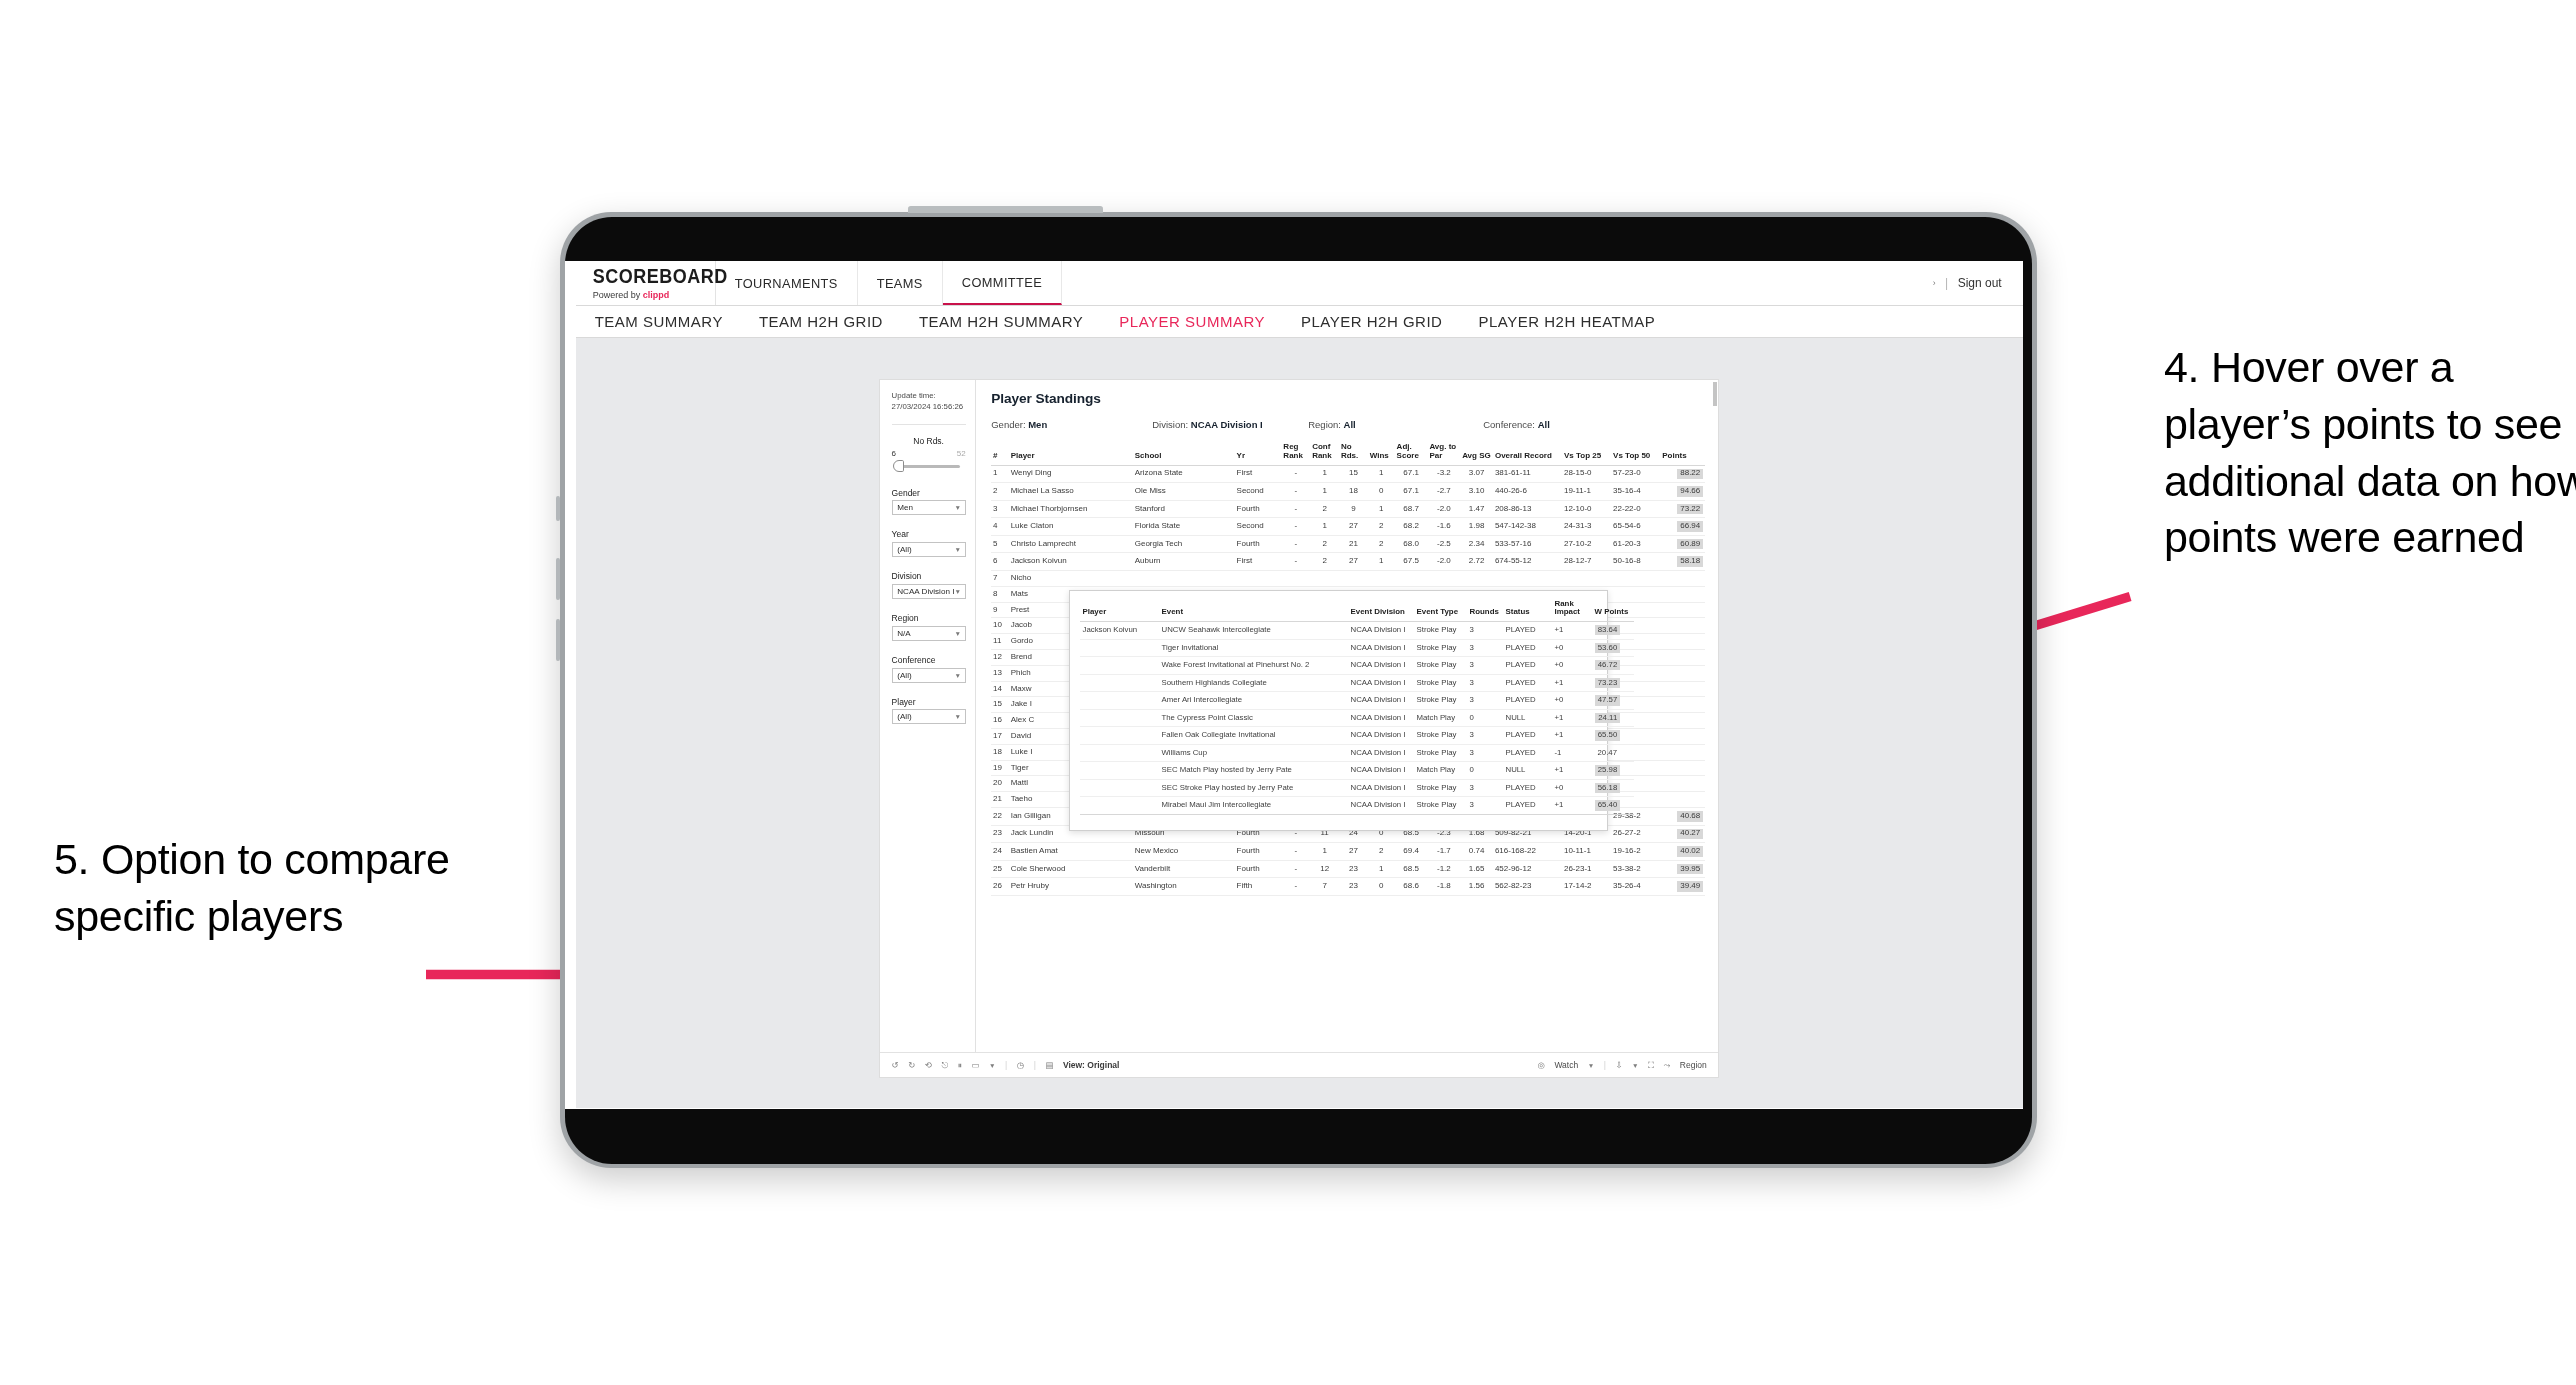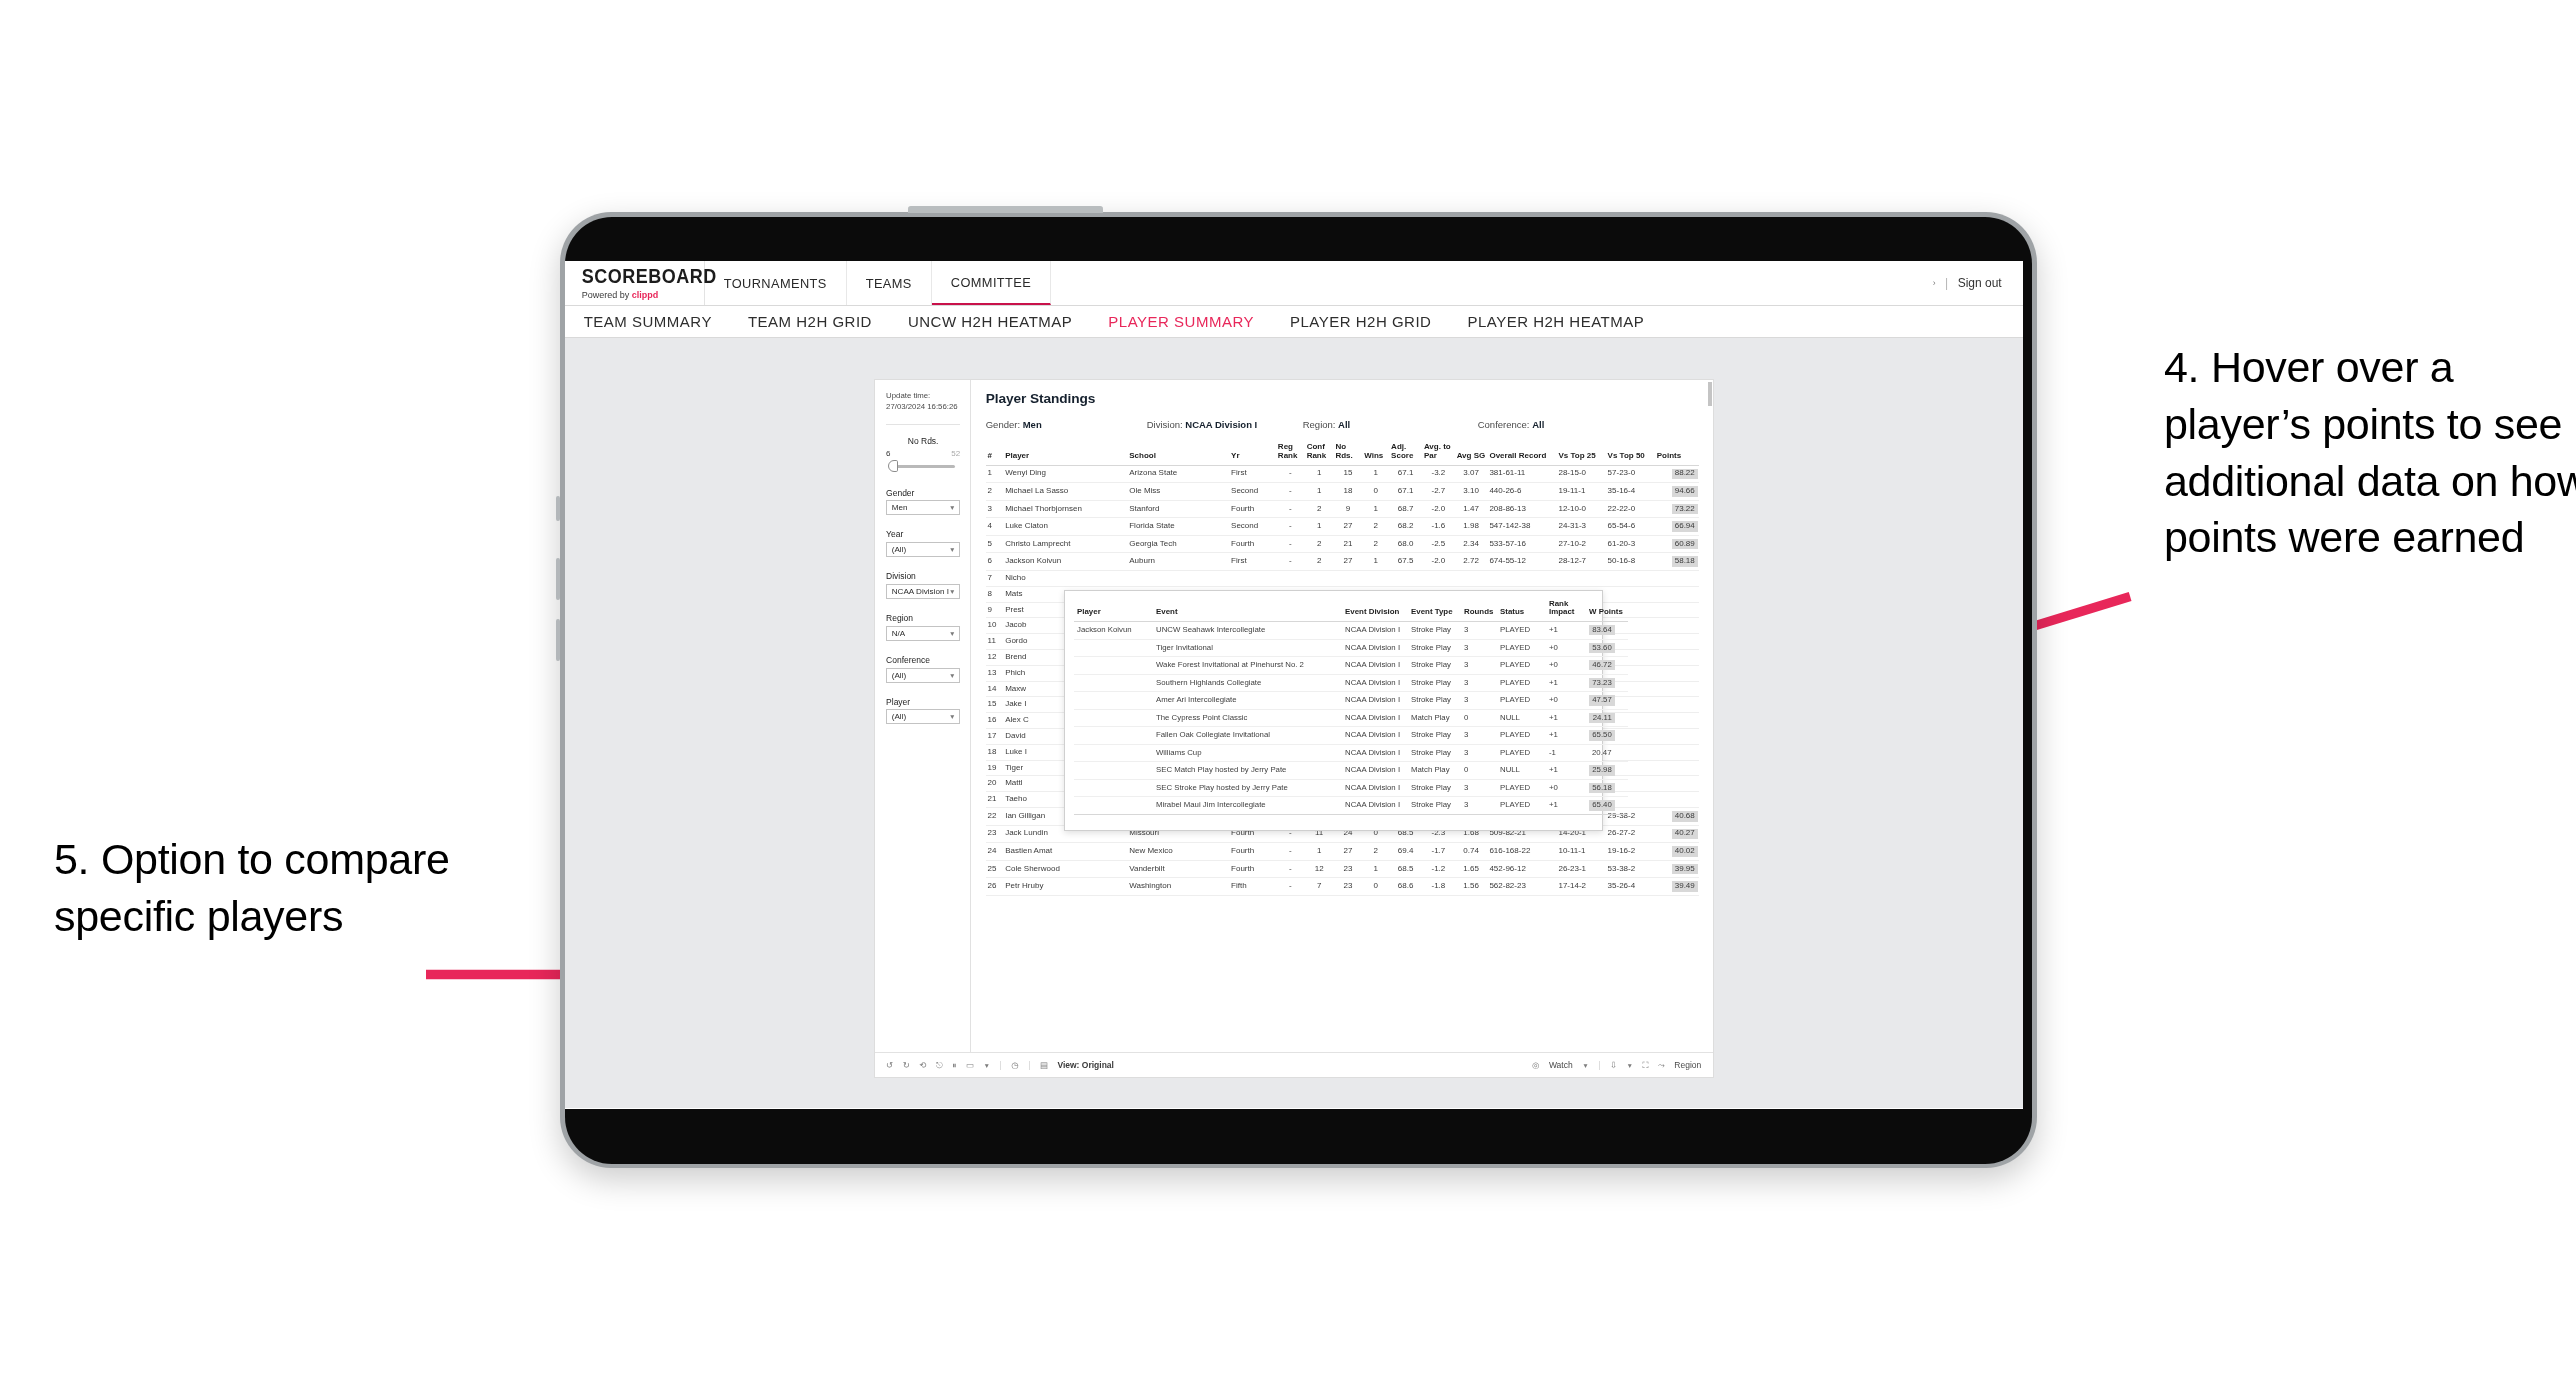--- a/index.html
+++ b/index.html
@@ -59,7 +59,7 @@
   }
 
   
-  .app { position: absolute; left: 0; top: 0; width: 1458px; height: 848px; background: #fff; }
+  .app { position: absolute; left: 0; top: 0; width: 1458px; height: 848px; background: #fff; padding-left: 11px; }
 
   .topbar {
     position: relative; height: 45px; background: #fff;

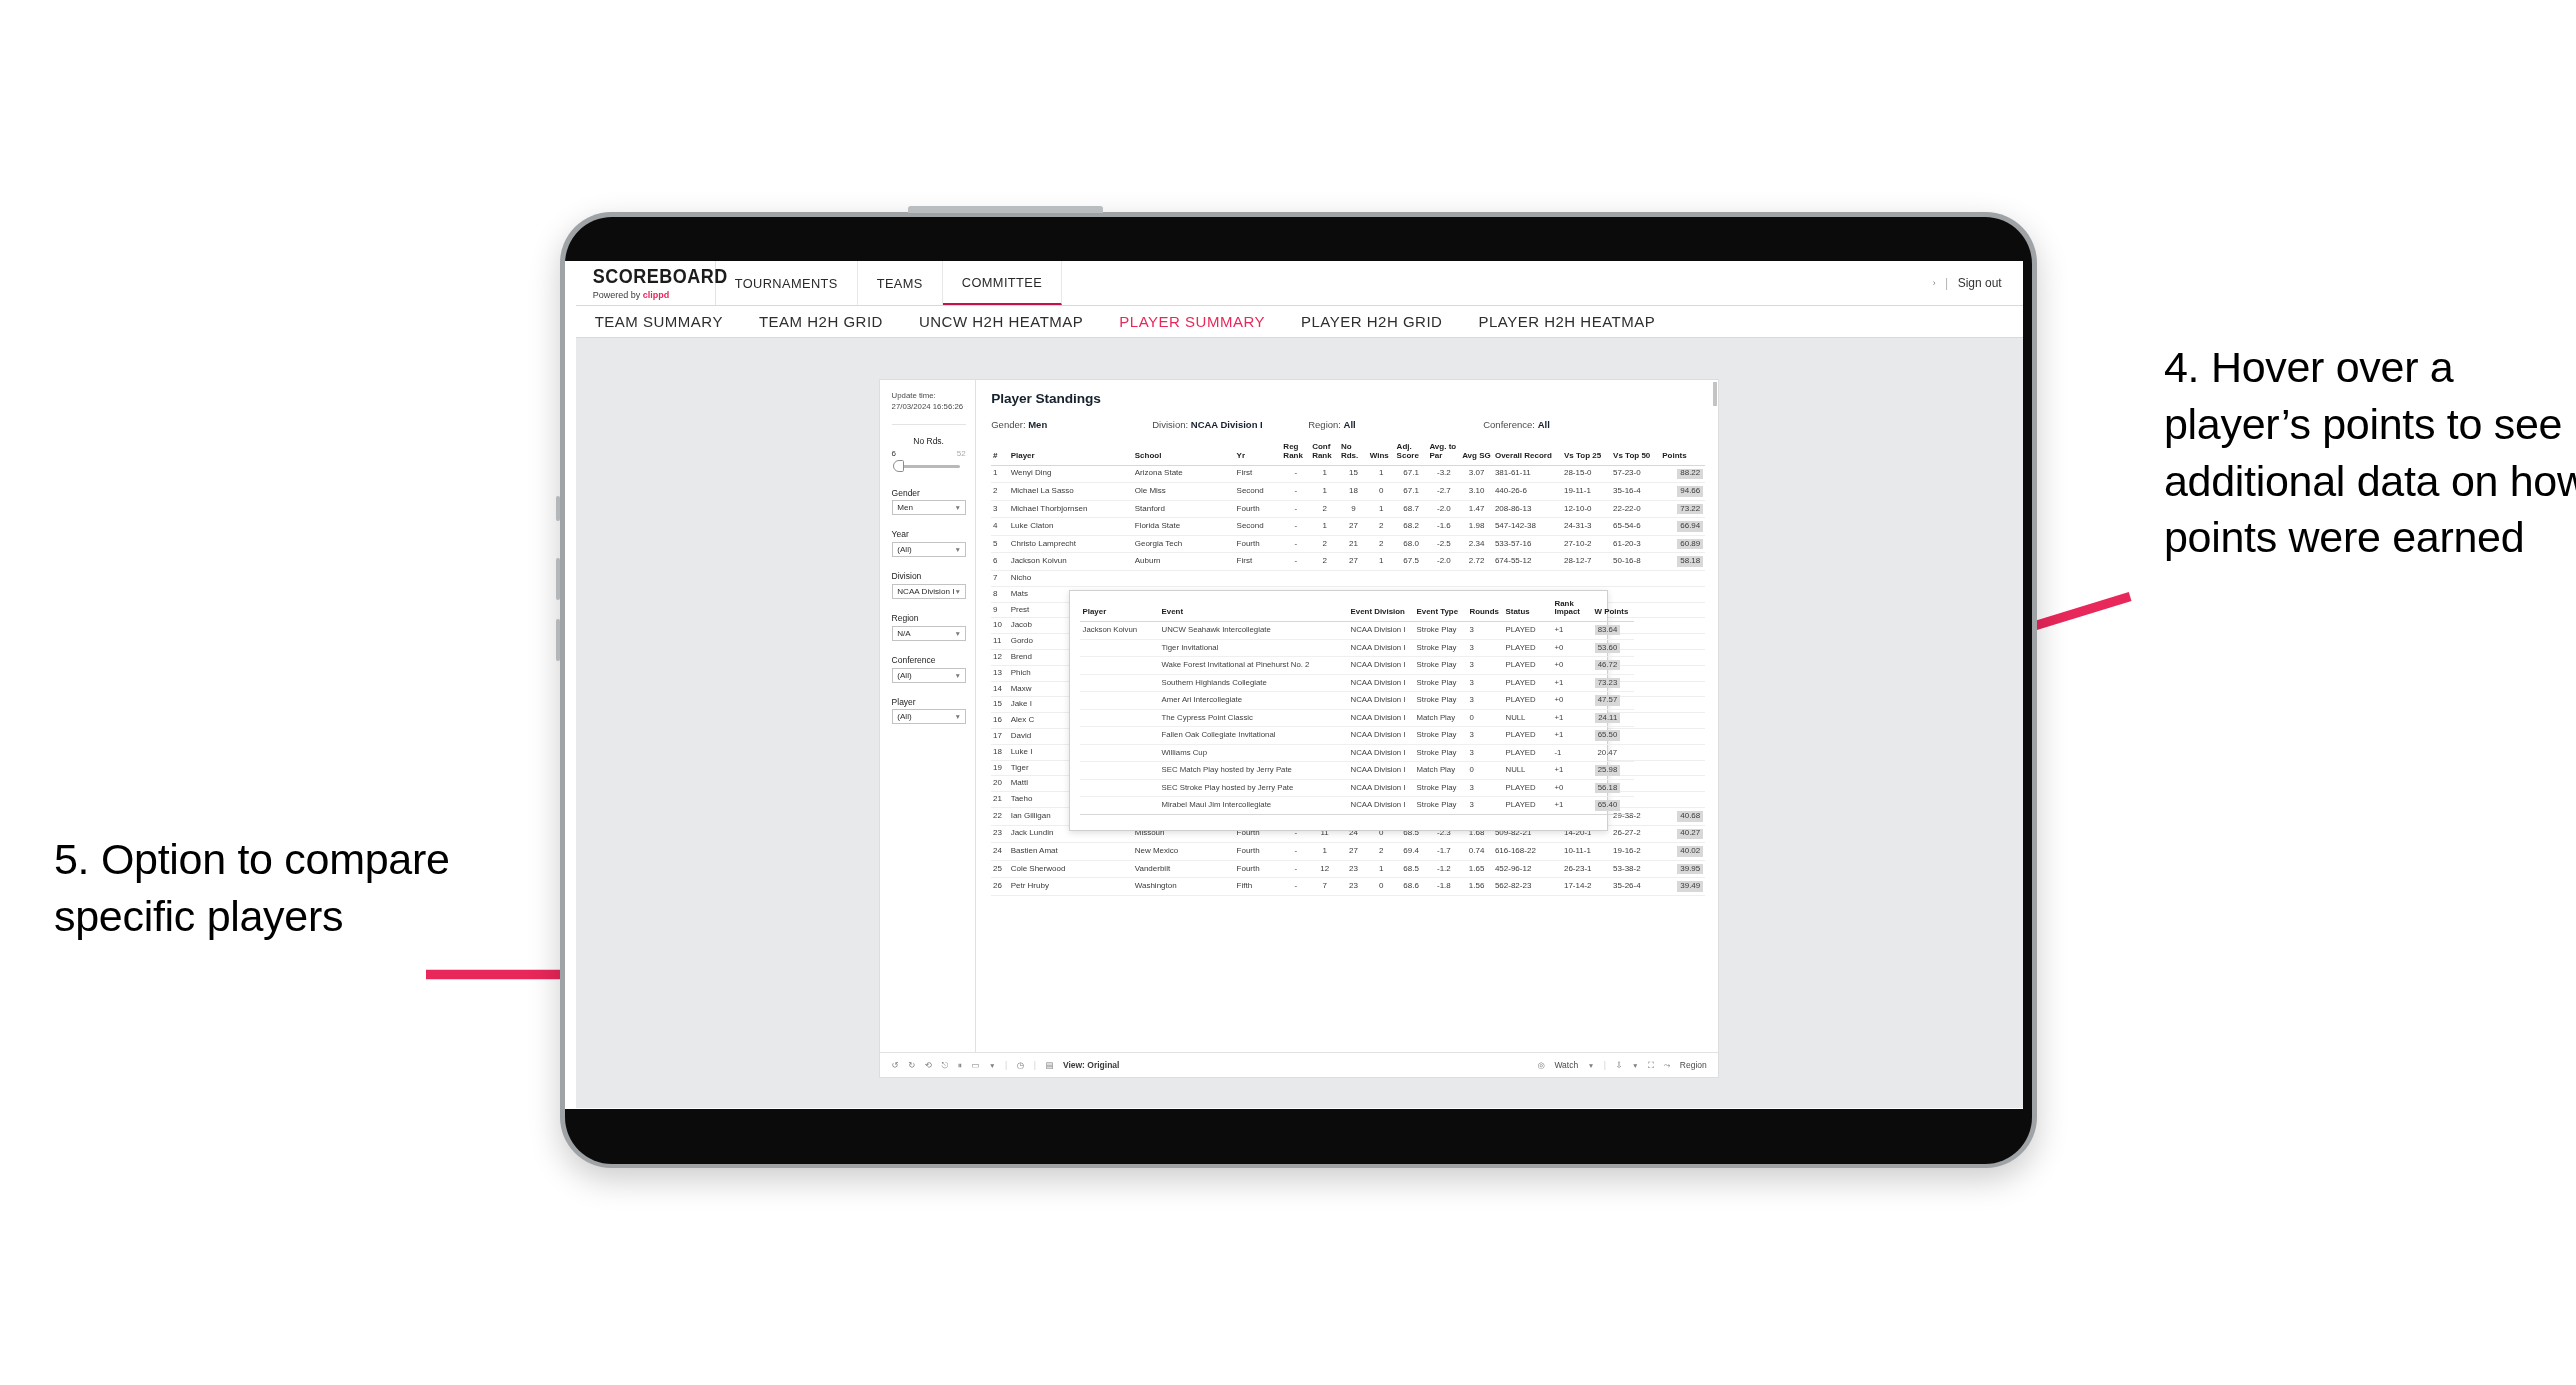--- a/index.html
+++ b/index.html
@@ -254,7 +254,7 @@
         <div class="subnav">
           <a href="#">TEAM SUMMARY</a>
           <a href="#">TEAM H2H GRID</a>
-          <a href="#">UNCW H2H HEATMAP</a>
+          <a href="#">TEAM H2H SUMMARY</a>
           <a href="#" class="active">PLAYER SUMMARY</a>
           <a href="#">PLAYER H2H GRID</a>
           <a href="#">PLAYER H2H HEATMAP</a>

